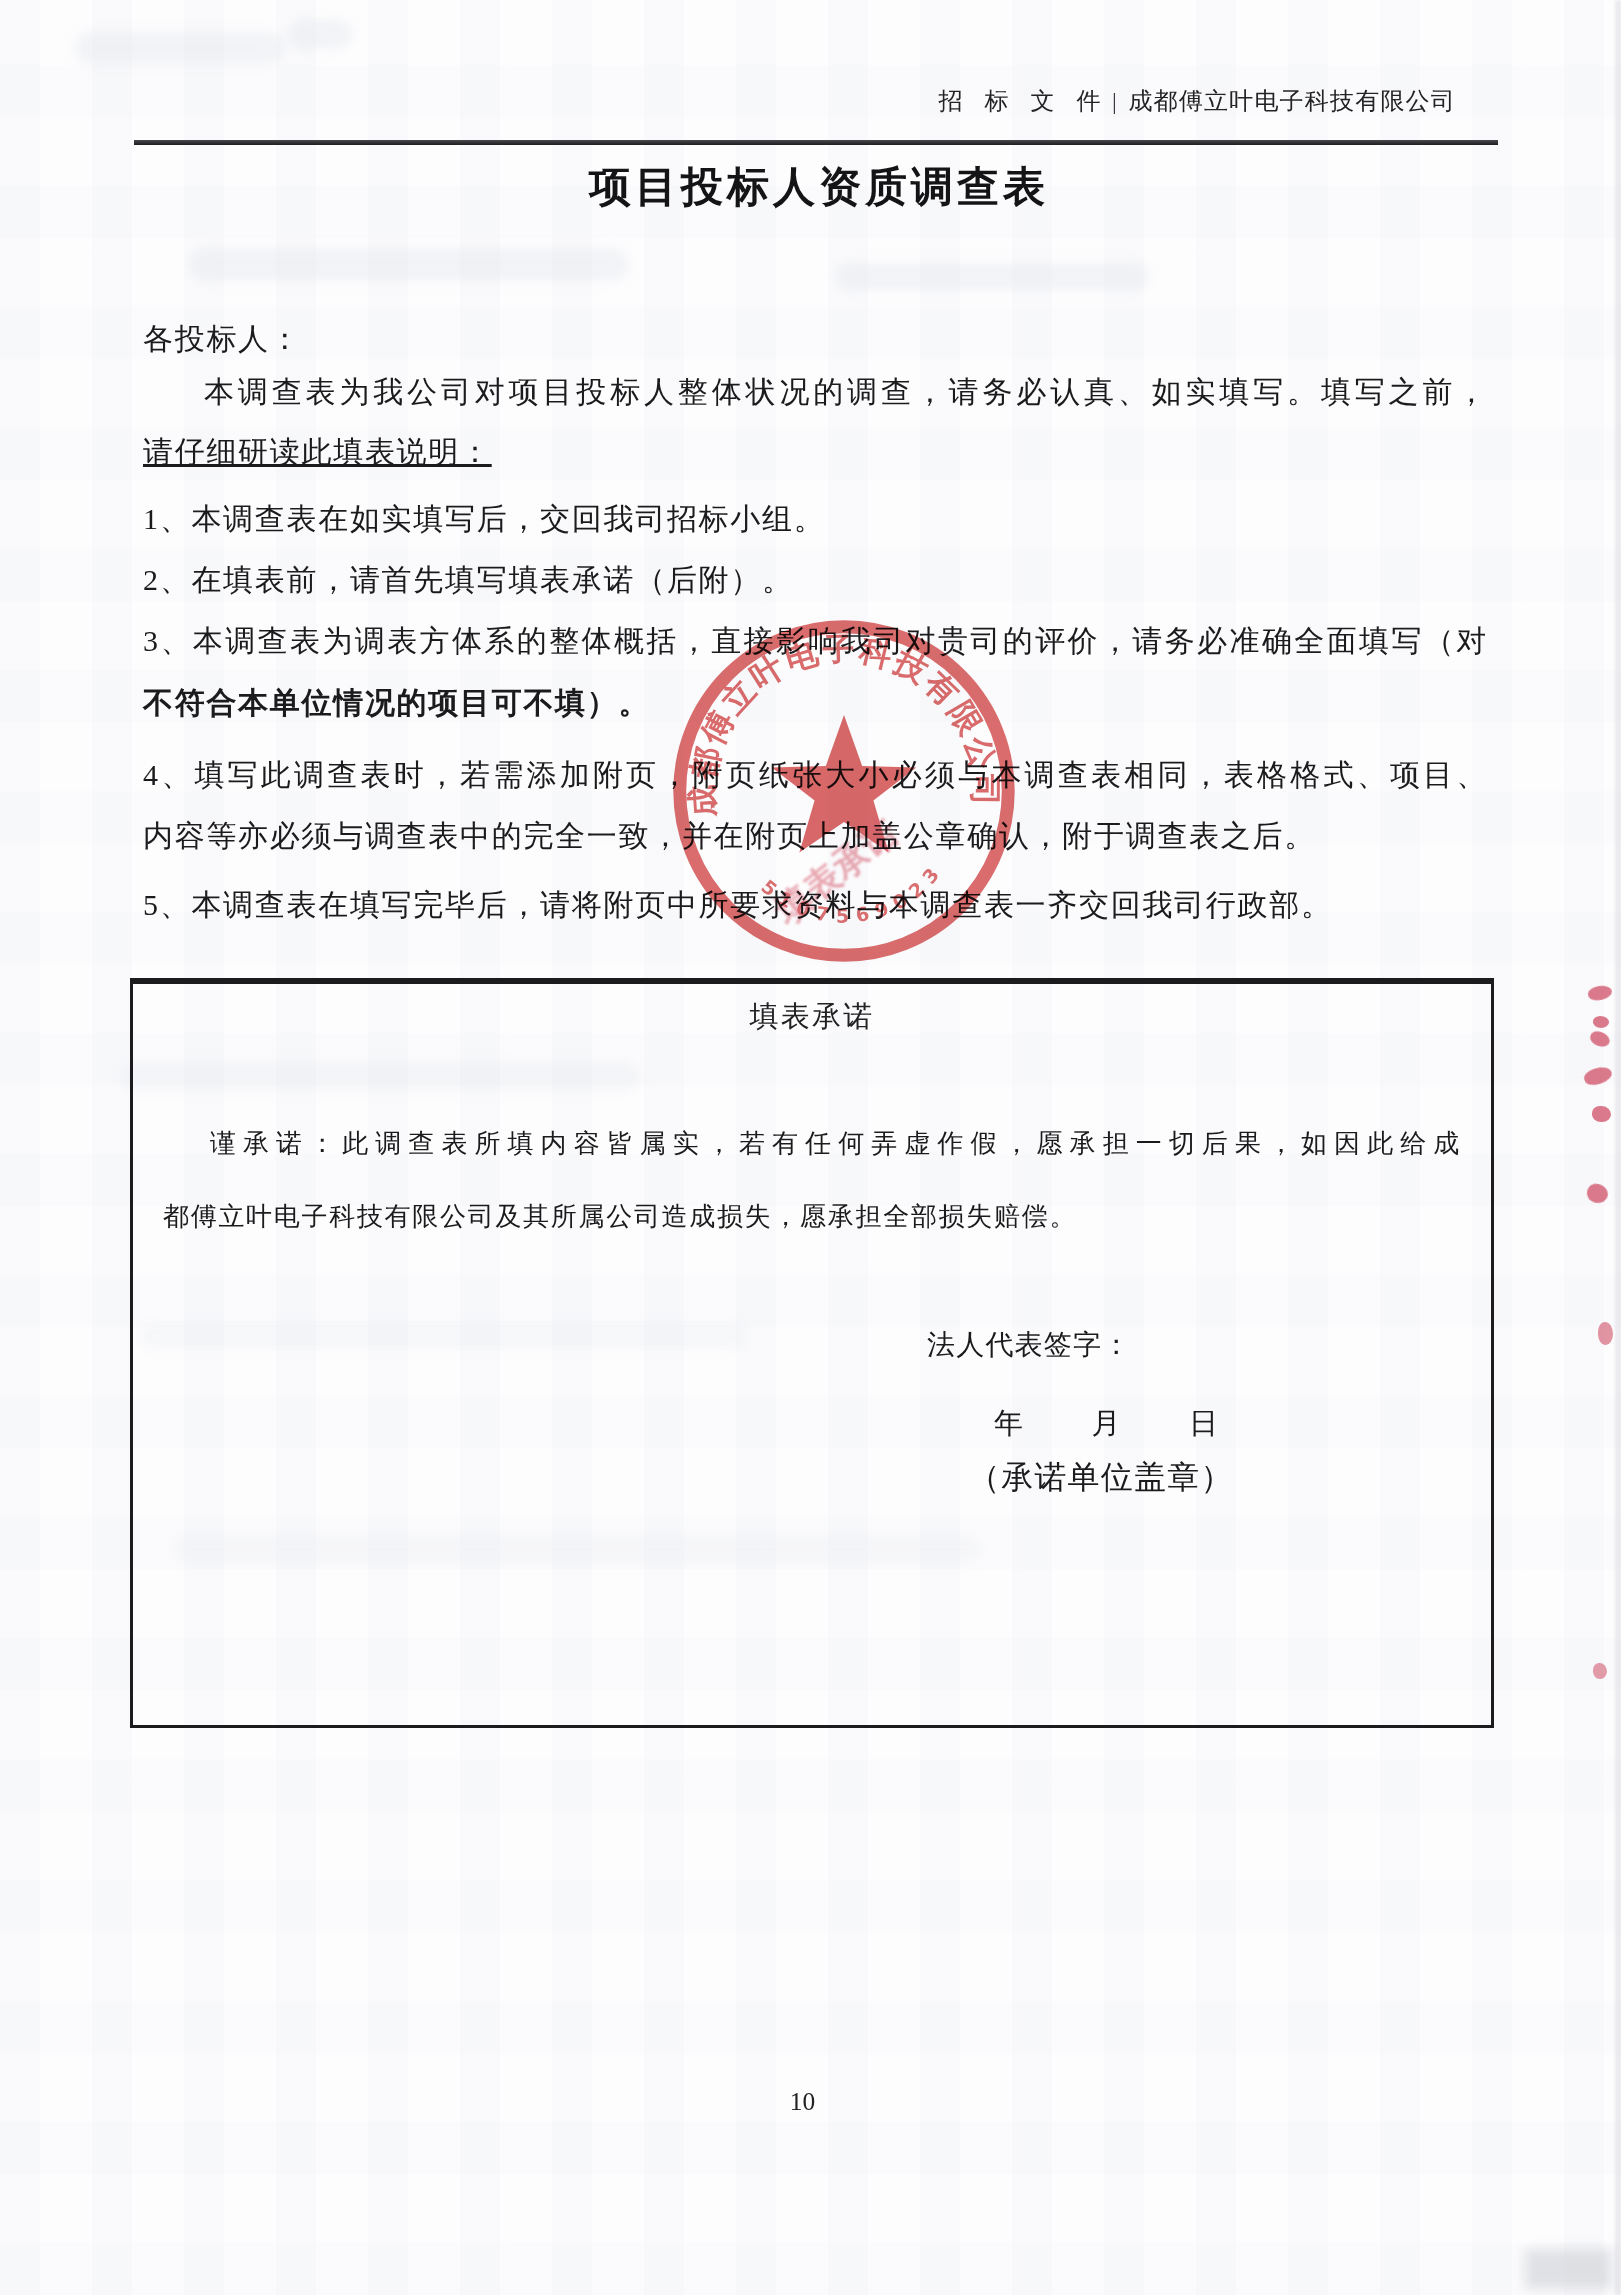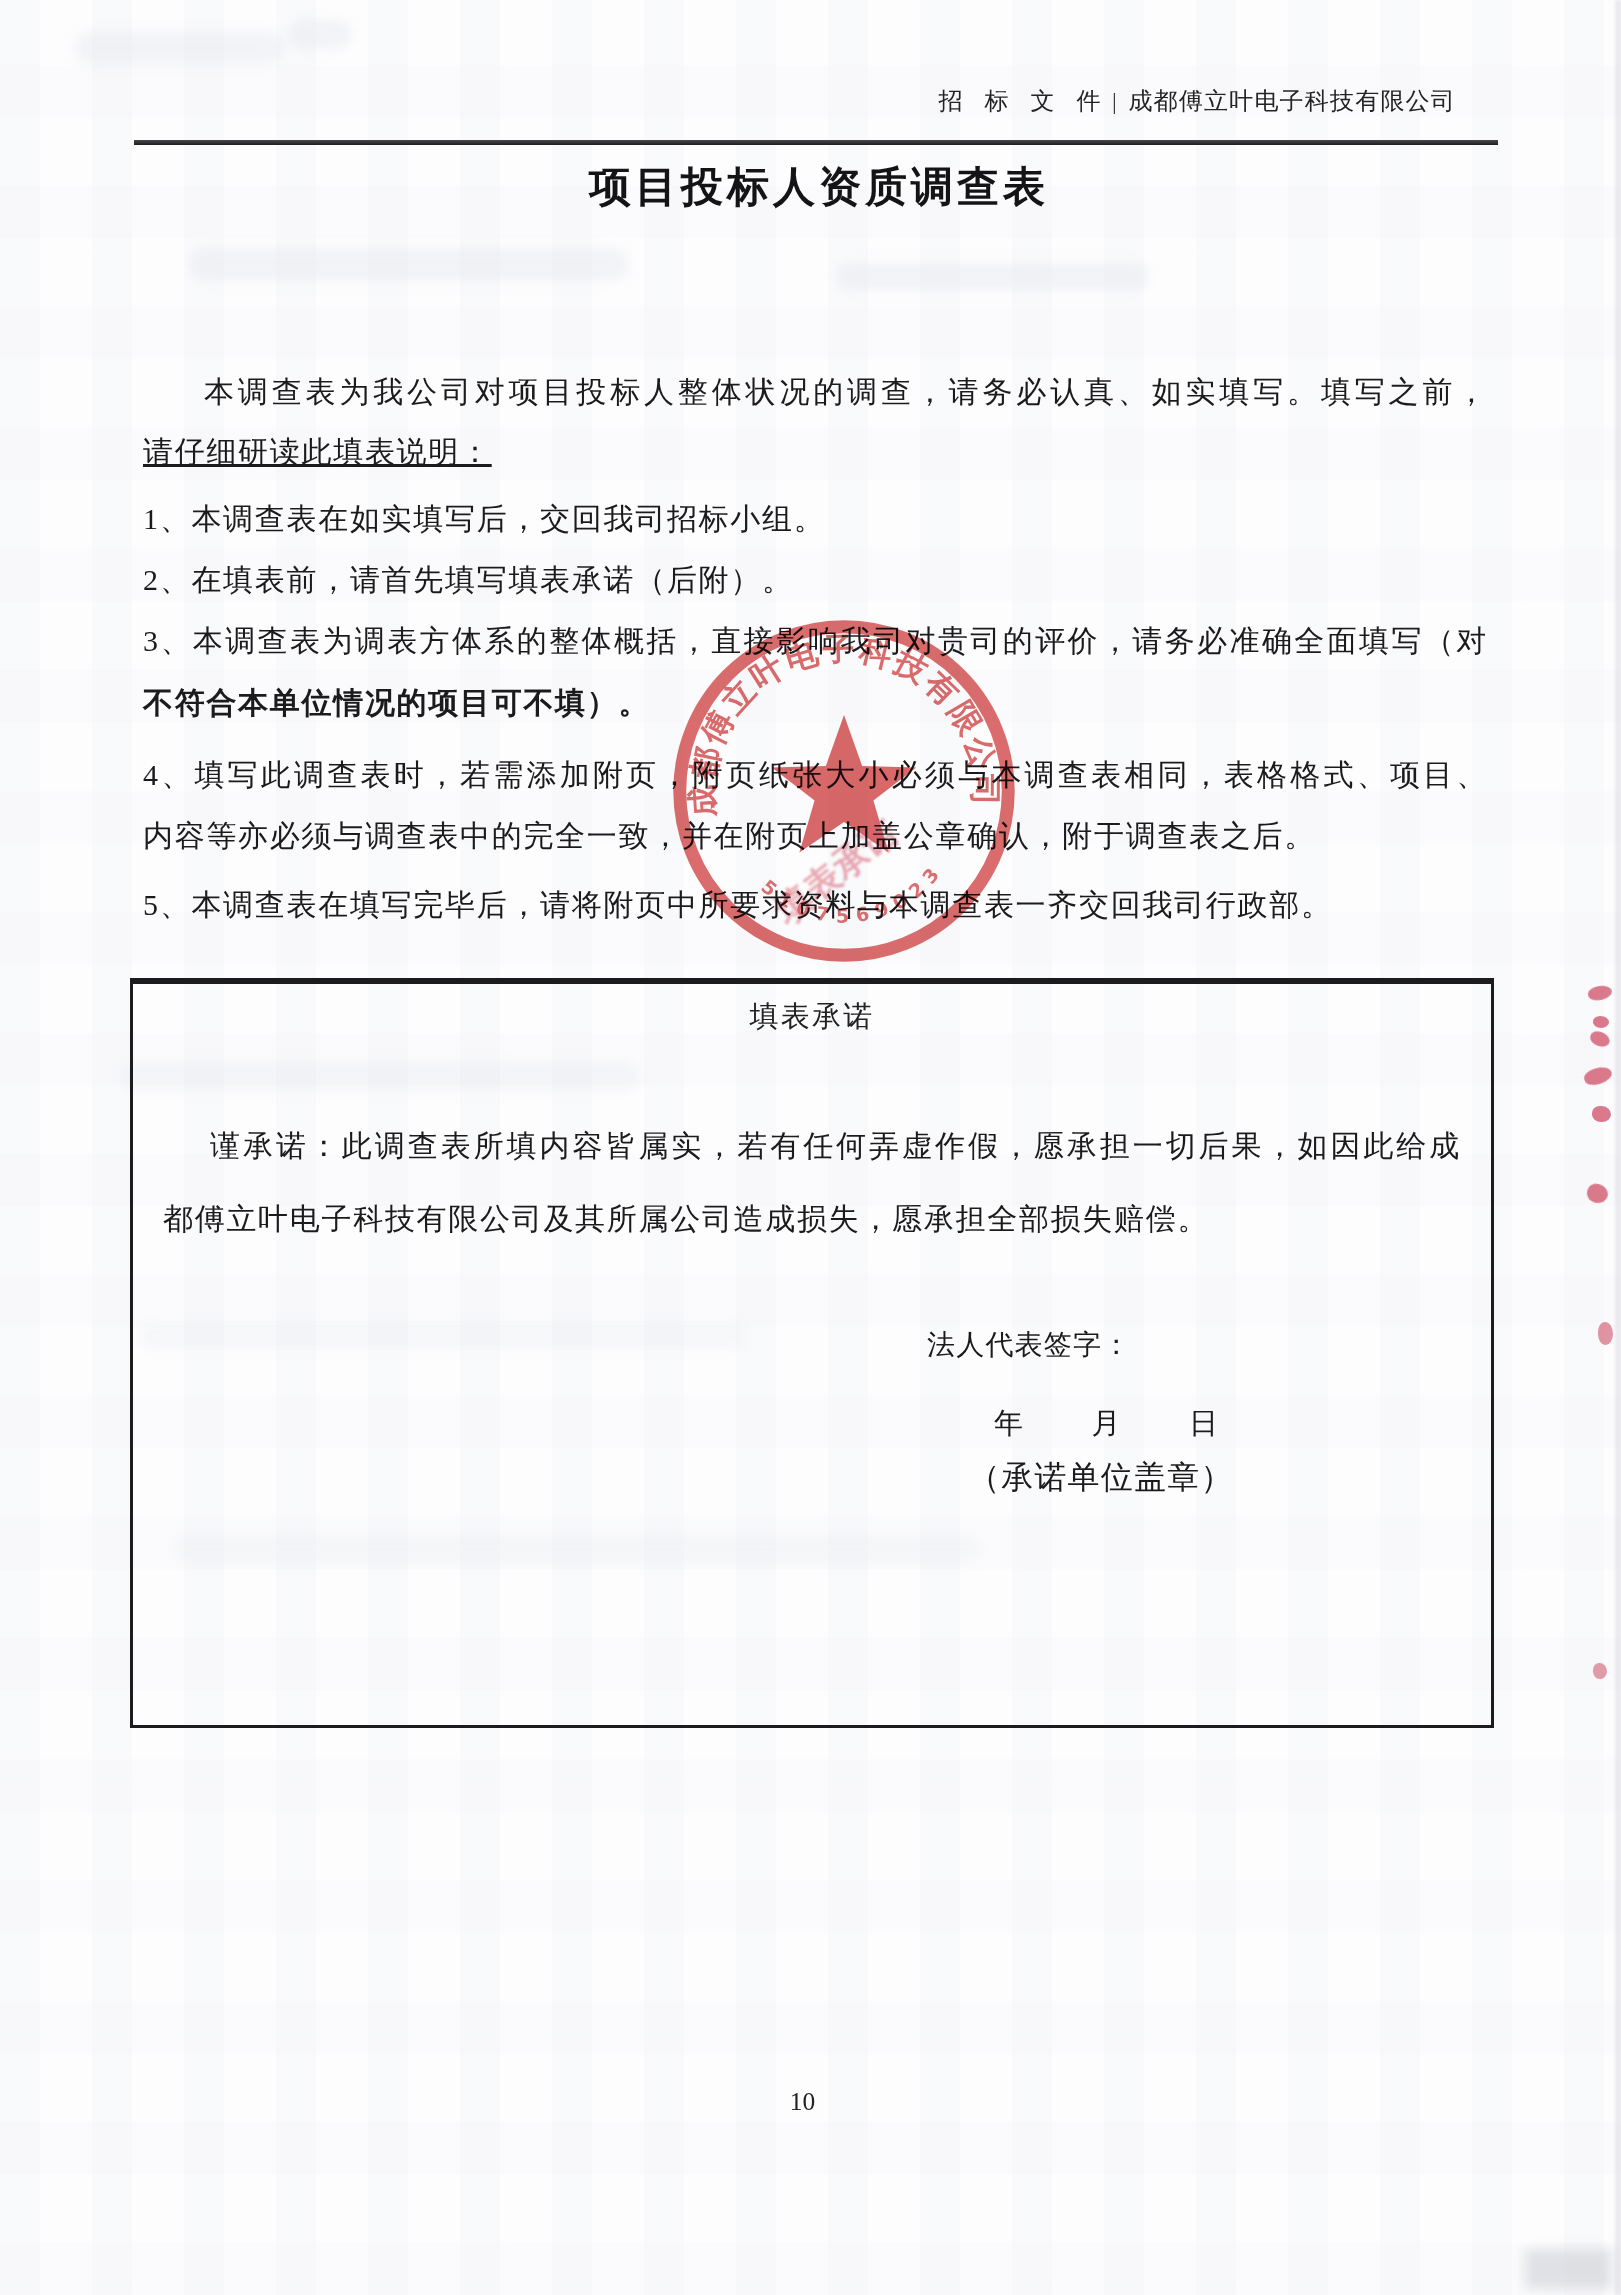--- a/index.html
+++ b/index.html
@@ -94,6 +94,7 @@
 
   <div class="doc-title">项目投标人资质调查表</div>
 
+  <div class="bline" style="top:321px;">各投标人：</div>
   <div class="bline wrap ind" style="top:374px;">本调查表为我公司对项目投标人整体状况的调查，请务必认真、如实填写。填写之前，</div>
   <div class="bline" style="top:434px;text-decoration:underline;">请仔细研读此填表说明：</div>
   <div class="bline" style="top:501px;">1、本调查表在如实填写后，交回我司招标小组。</div>

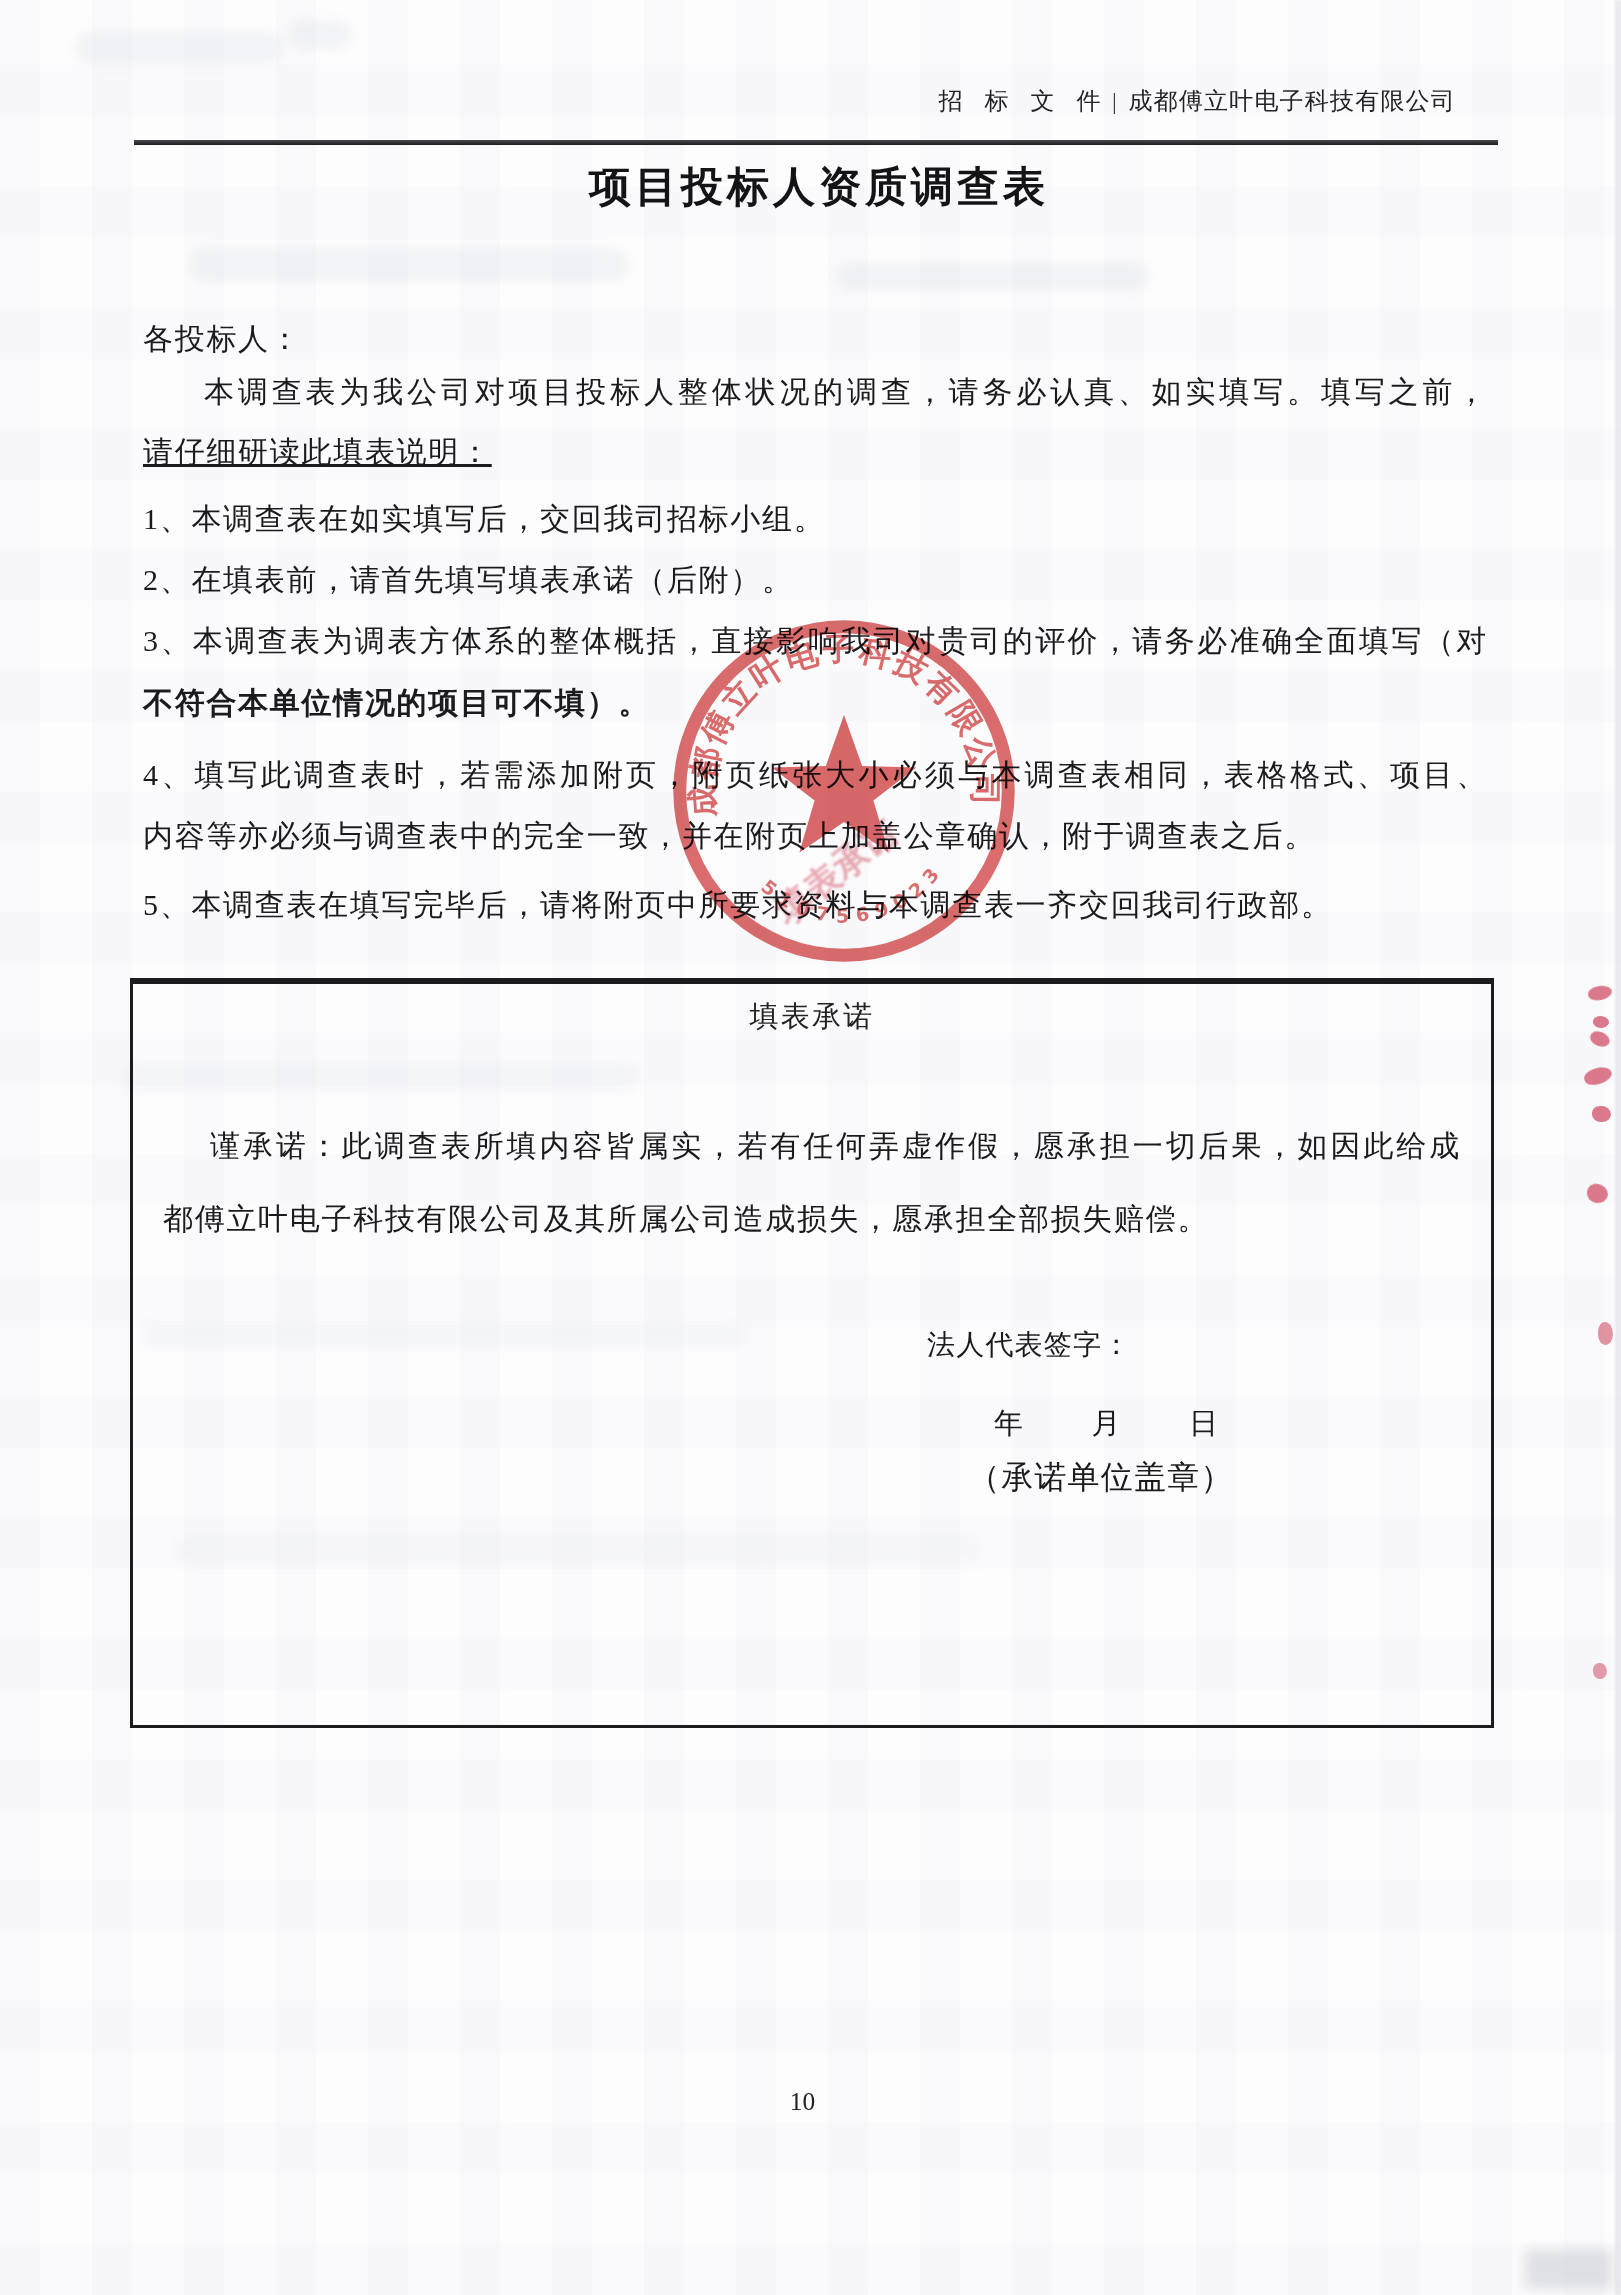--- a/index.html
+++ b/index.html
@@ -52,7 +52,7 @@
     font-size:29px;letter-spacing:2.3px;color:#222;
   }
   .promise{
-    position:absolute;font-size:30px;letter-spacing:1.7px;color:#1b1b1d;white-space:nowrap;
+    position:absolute;font-size:26px;letter-spacing:1.7px;color:#1b1b1d;white-space:nowrap;
   }
   .promise.l1{left:77px;top:142px;width:1251px;white-space:normal;text-align:justify;text-align-last:justify;}
   .promise.l2{left:30px;top:215px;}

